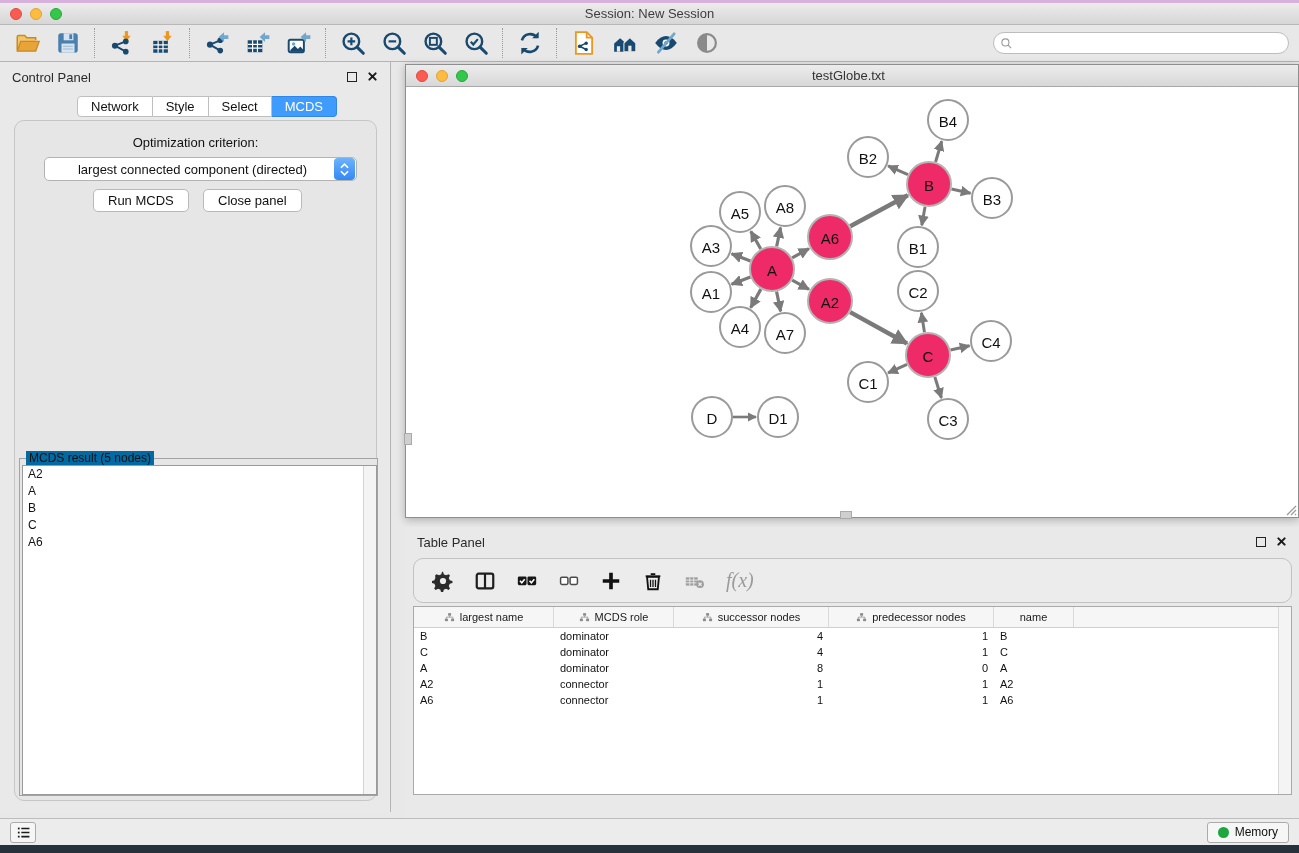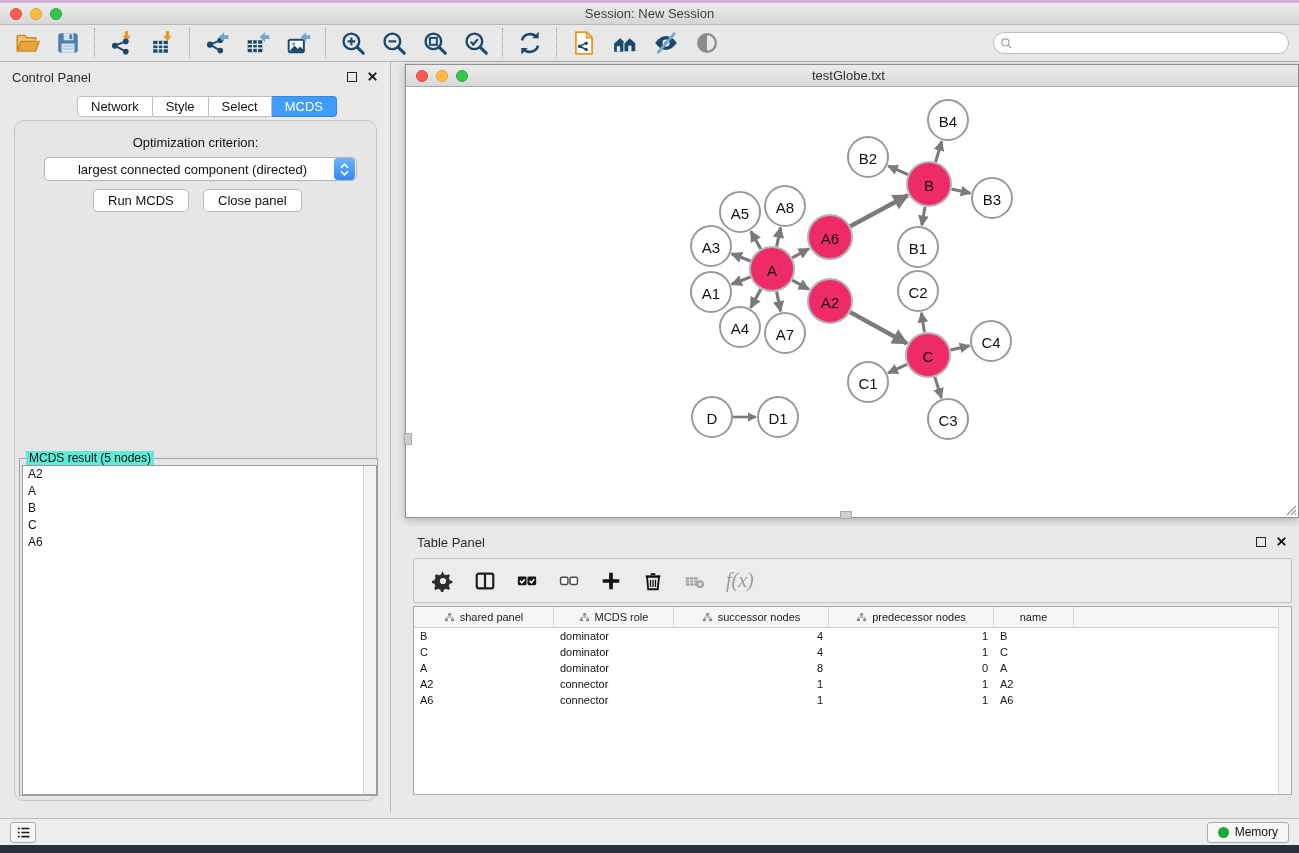--- a/index.html
+++ b/index.html
@@ -69,7 +69,7 @@
 
   #result-box { position:absolute; left:4px; top:337px; width:359px; height:338px;
     border:1px solid #a3a3a3; background:#e6e6e6; }
-  #result-legend { position:absolute; left:6px; top:-8px; background:#5eead4;
+  #result-legend { position:absolute; left:6px; top:-8px; background:#0369a1;
     font-size:12px; color:#111; padding:0 3px; }
   #result-list { position:absolute; left:2px; top:6px; width:355px; height:330px;
     background:#fff; border:1px solid #9a9a9a; overflow:hidden; }

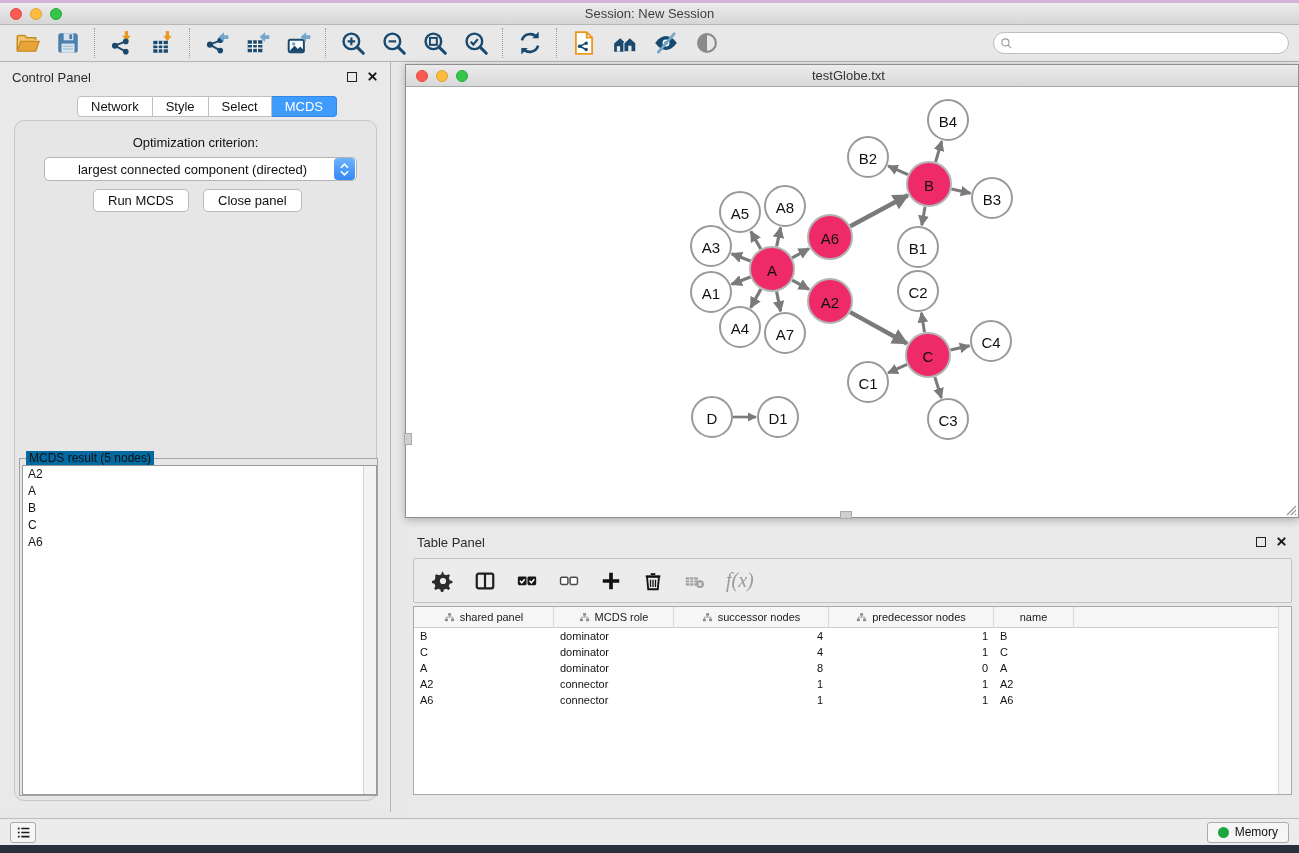--- a/index.html
+++ b/index.html
@@ -94,7 +94,7 @@
   
   #table-panel { left:405px; top:518px; width:894px; height:294px; background:#e9e9e9;margin-top:9px; }
   #tp-toolbar { position:absolute; left:8px; top:31px; width:879px; height:45px;
-    background:#ececec; border:1px solid #c2c2c2; border-radius:2px;
+    background:#ececec; border:1px solid #c2c2c2; border-radius:10px;
     display:flex; align-items:center; gap:20px; padding-left:18px; }
   .tp-icon { display:flex; align-items:center; justify-content:center; }
   .tp-icon svg { width:22px; height:22px; }

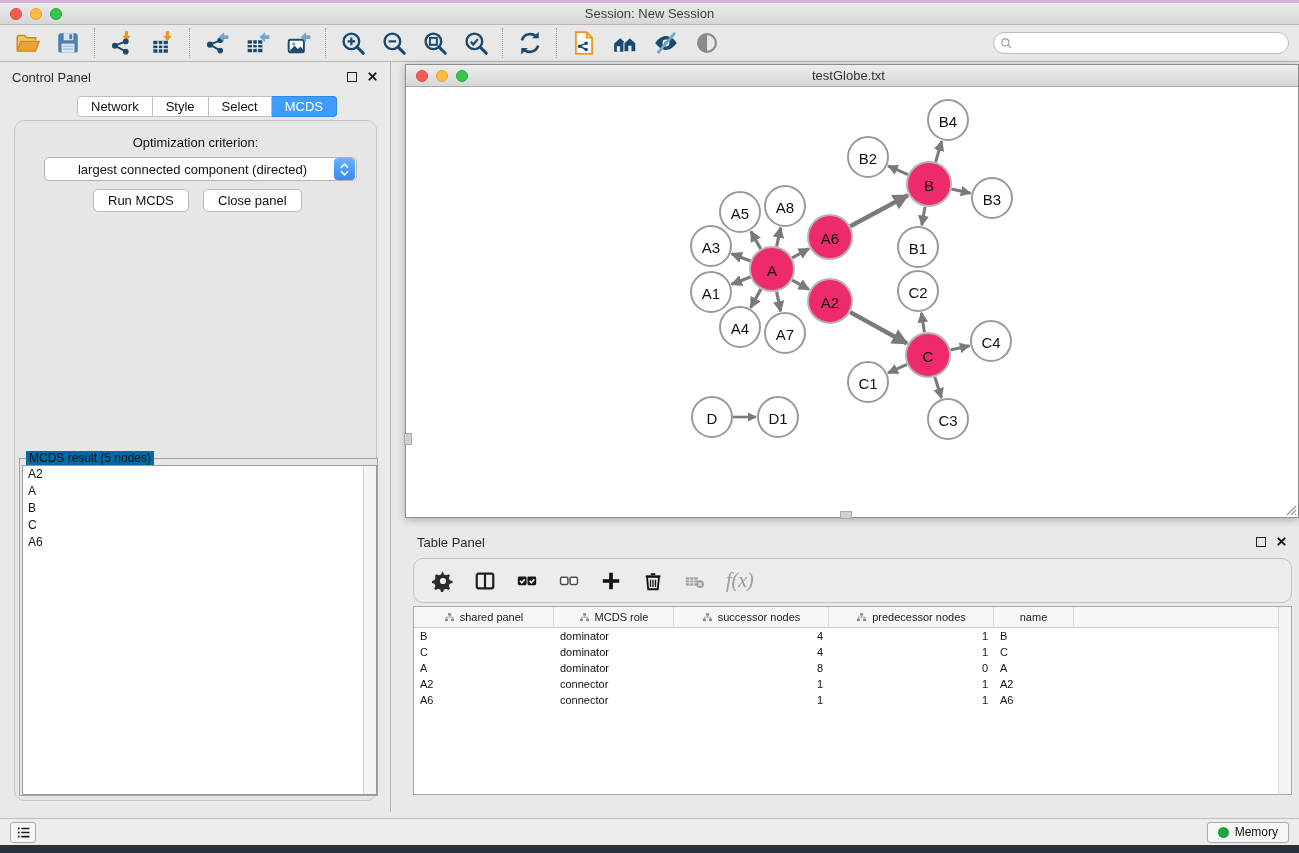--- a/index.html
+++ b/index.html
@@ -557,7 +557,7 @@
               </g>
               <path d="M12.2 8v3.2M5.2 14.5v-3.3h14v3.3" fill="none" stroke="#8a8a8a" stroke-width="1.6"></path>
             </svg>
-            <span>shared panel</span>
+            <span>largest name</span>
           </div>
           <div class="th" style="width: 120px;">
             <svg viewBox="0 0 24 24">

